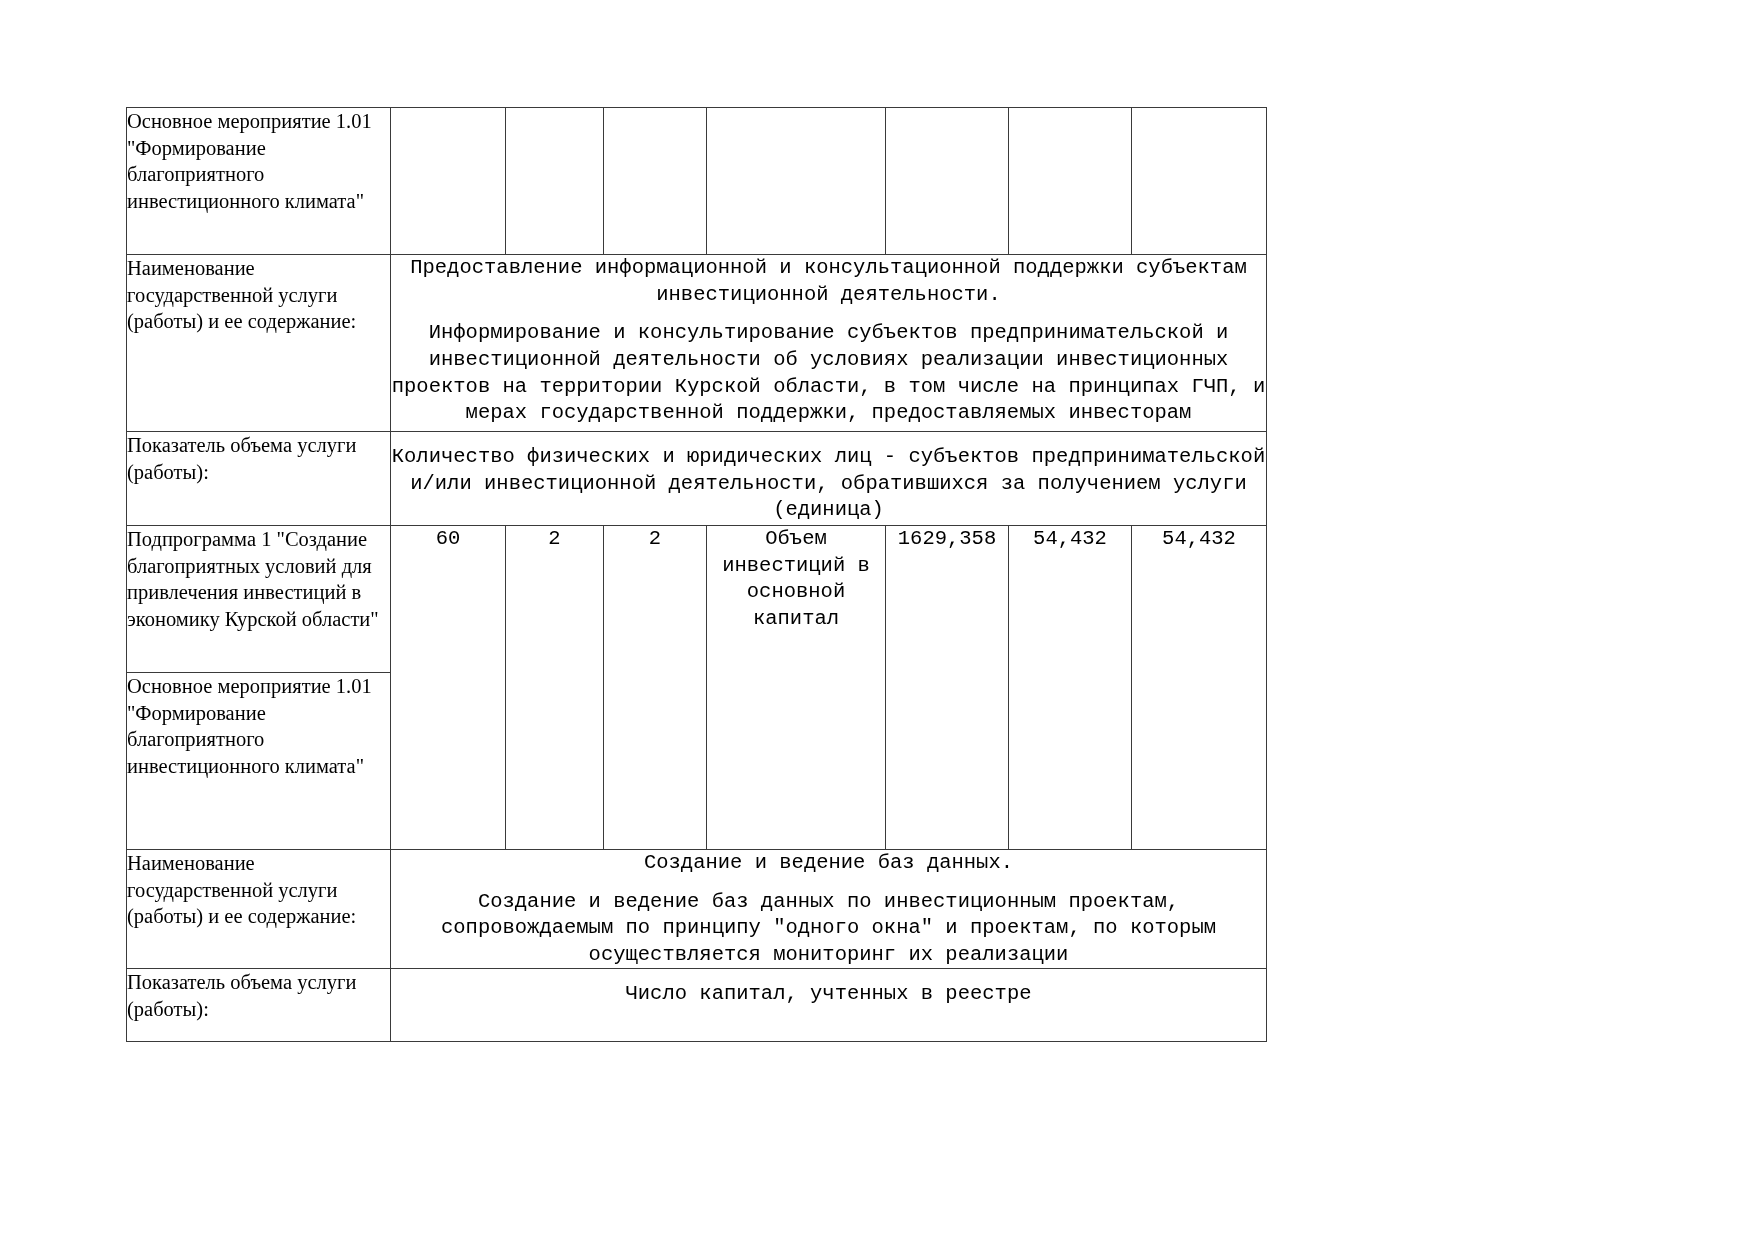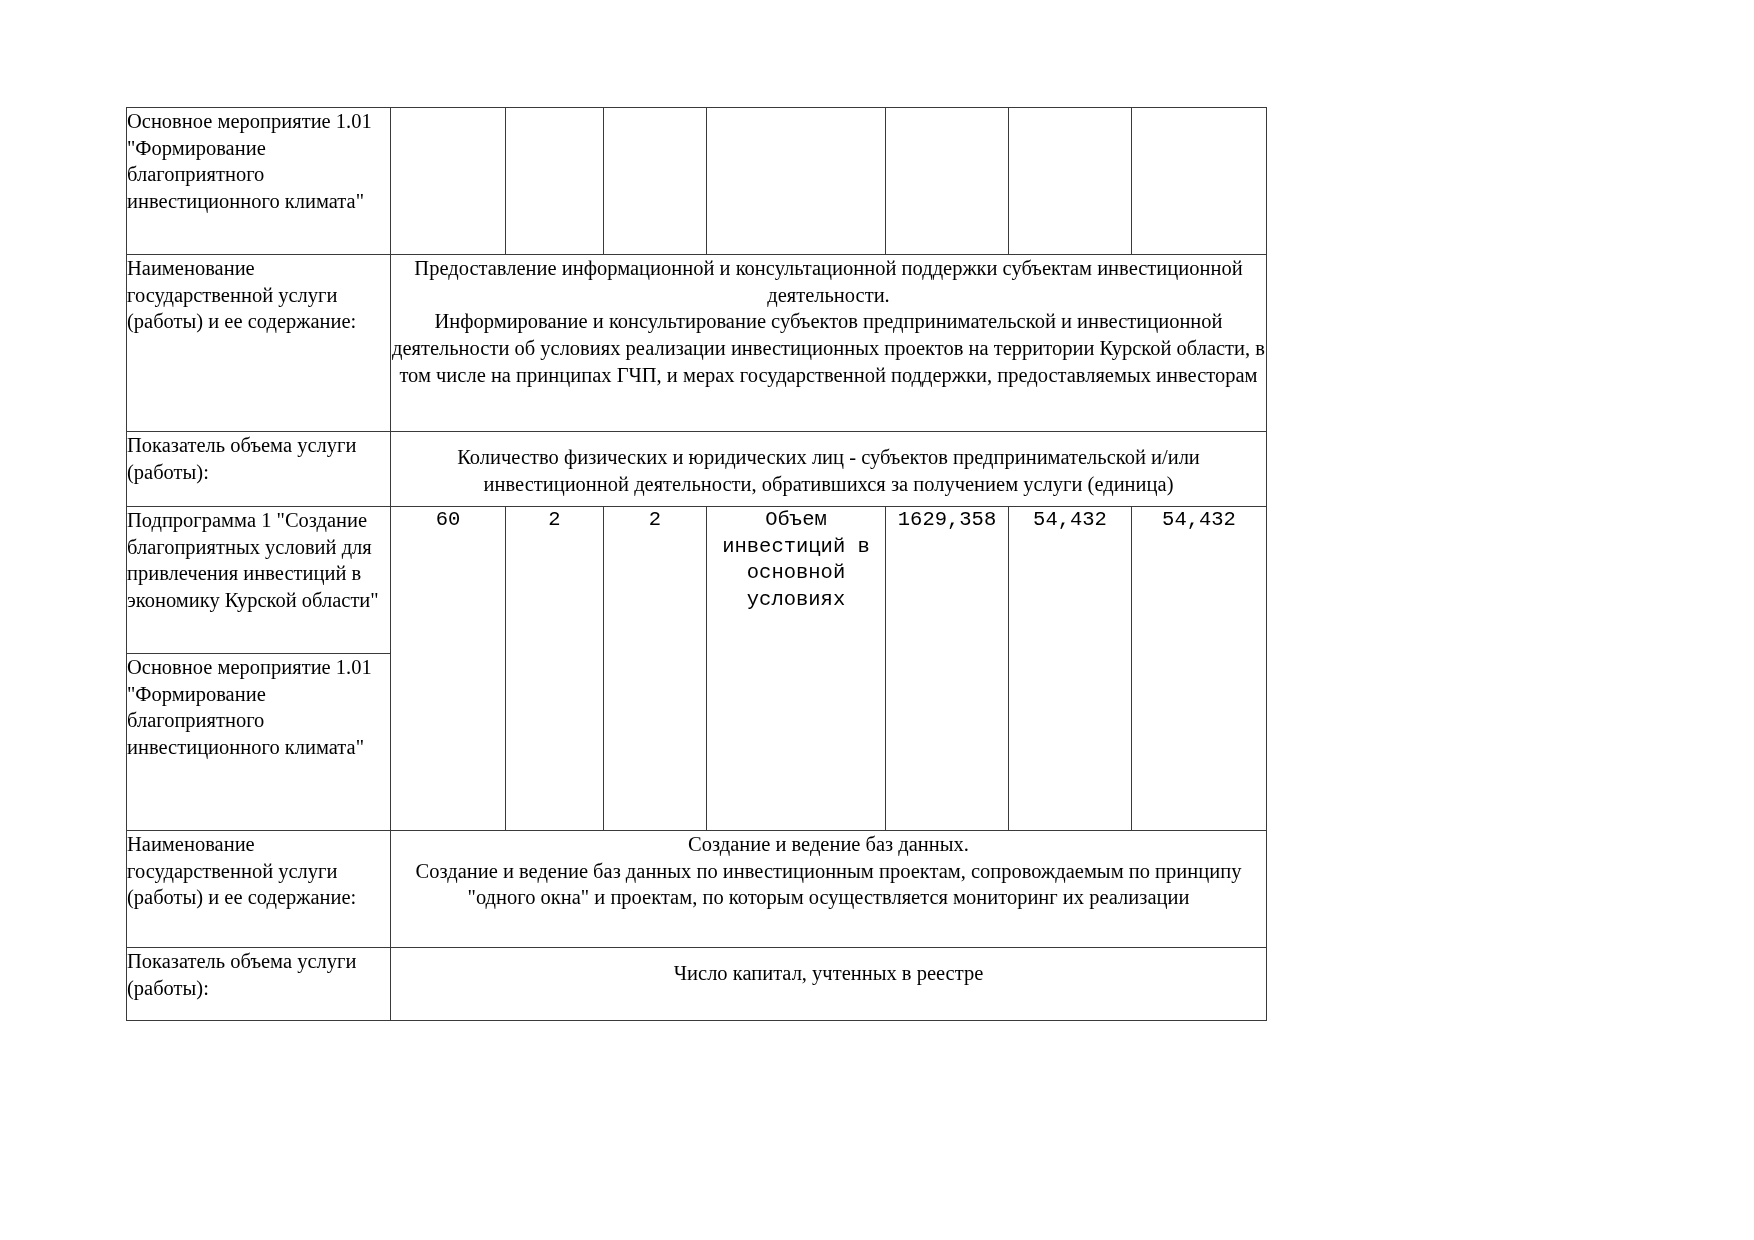--- a/index.html
+++ b/index.html
@@ -54,6 +54,7 @@
     padding: 14px 14px 13px 14px;
     text-align: center;
     vertical-align: top;
+    font-family: Liberation Mono, monospace;
   }
 
   .cell-merged.tight {

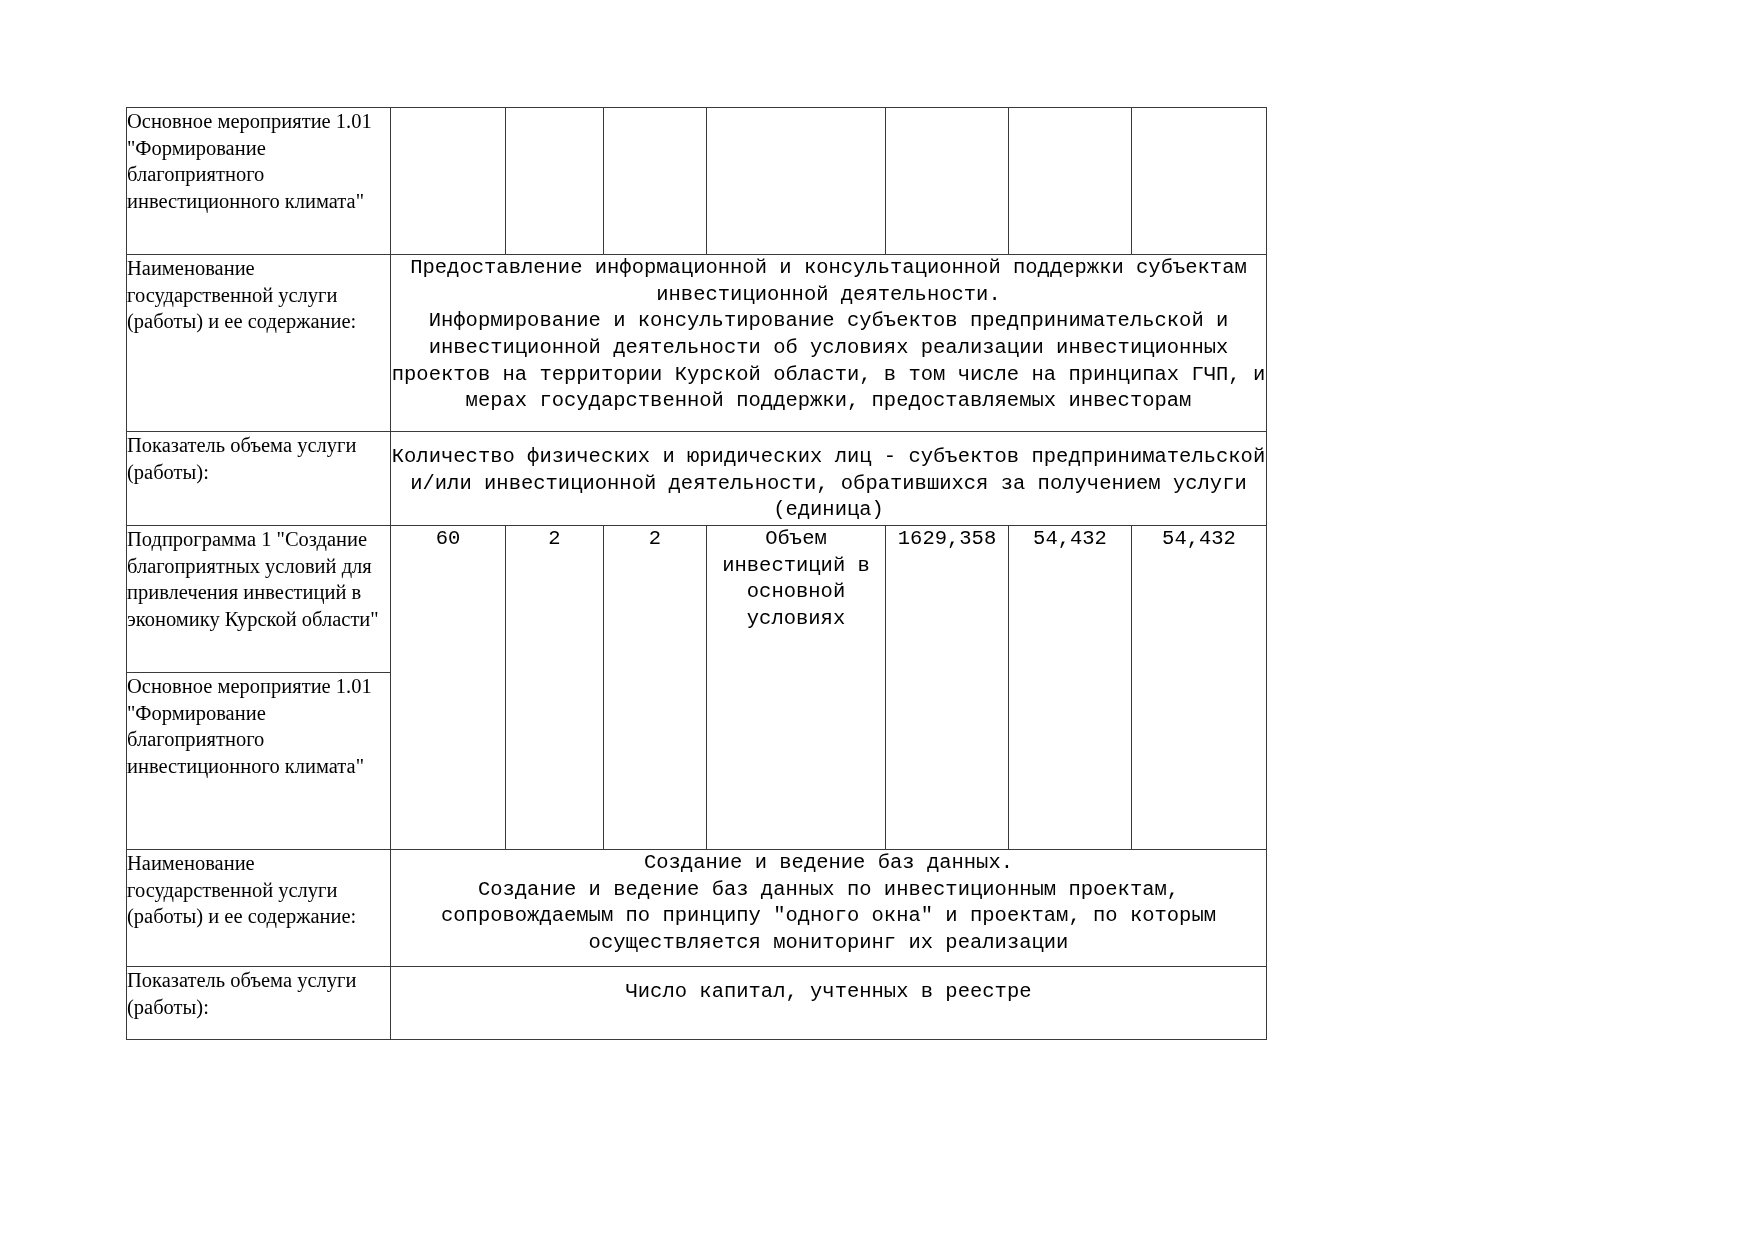--- a/index.html
+++ b/index.html
@@ -78,7 +78,7 @@
     margin: 0;
   }
   .para + .para {
-    margin-top: 0;
+    margin-top: 12px;
   }
 
   .nowrap-num {

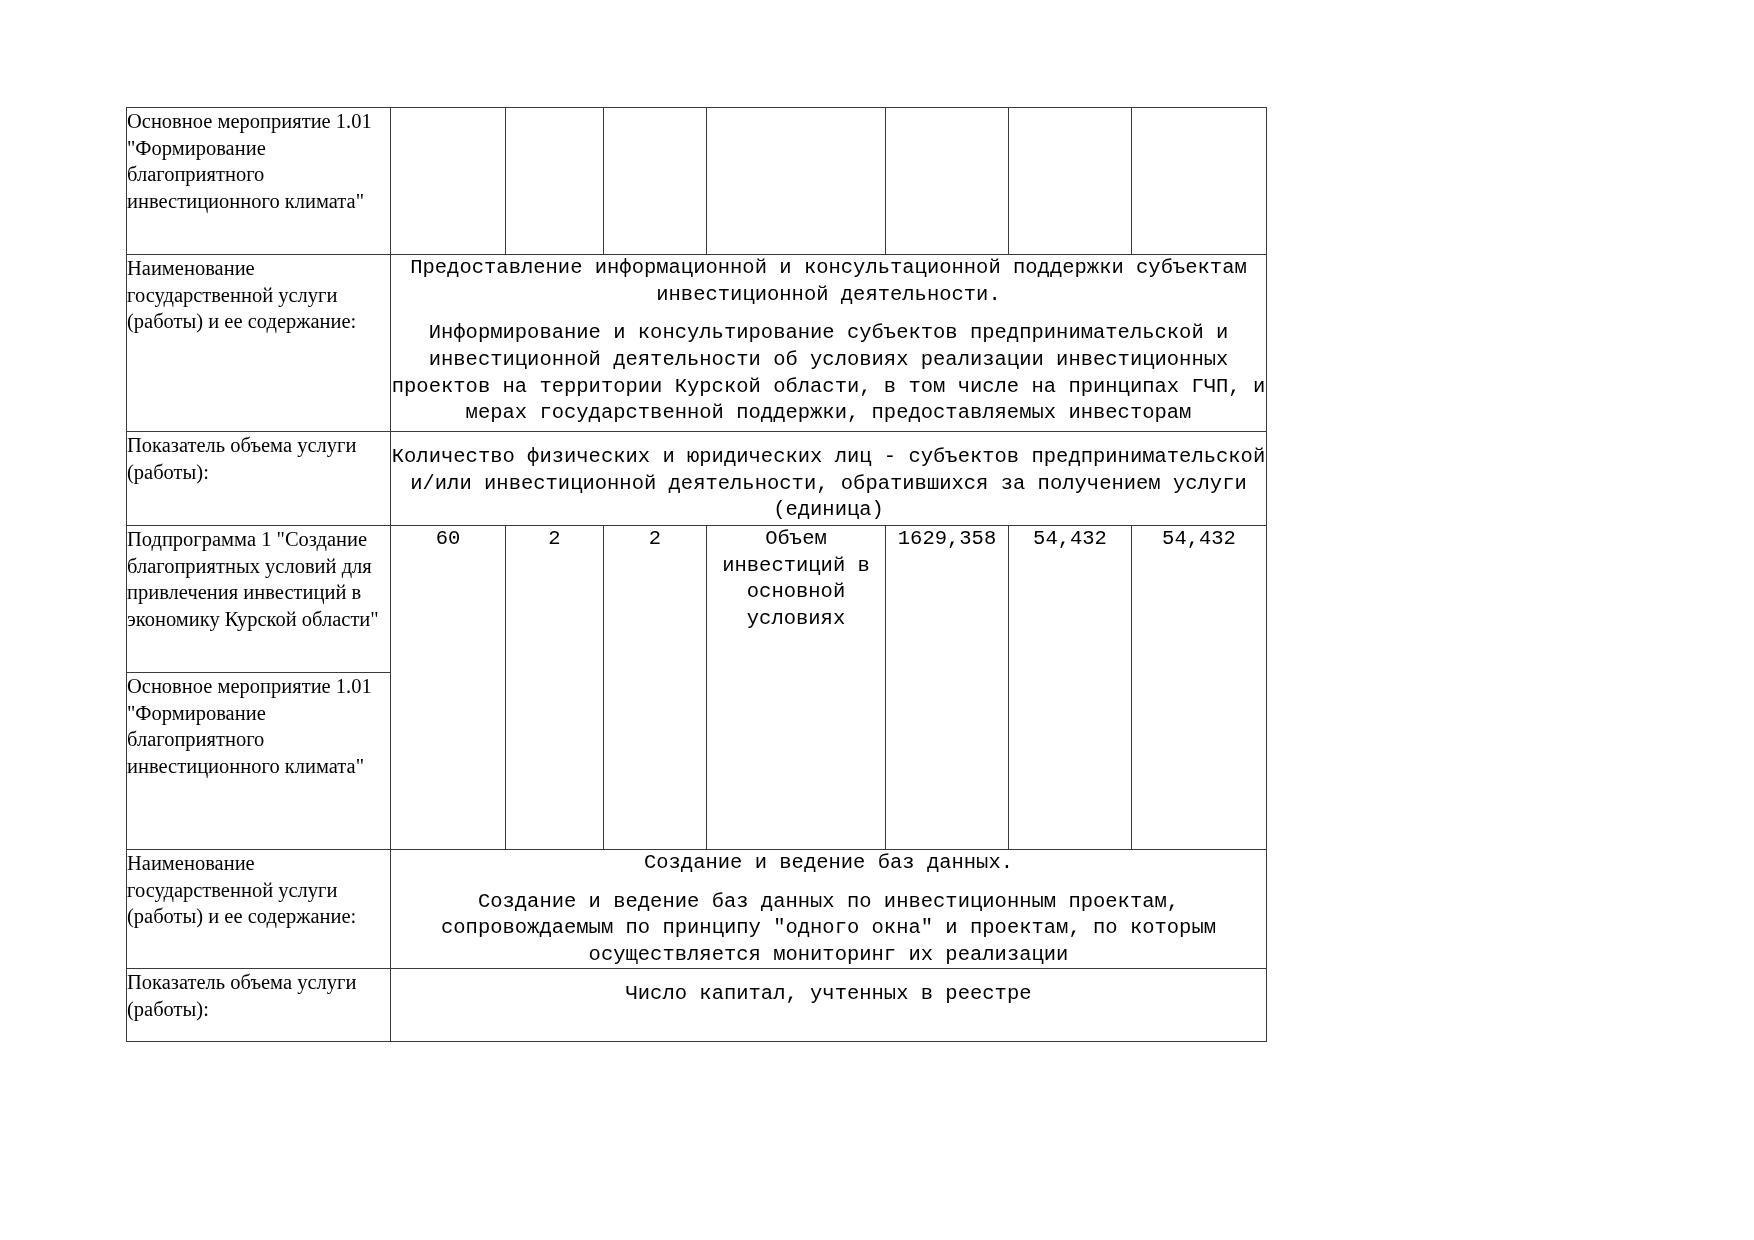--- a/index.html
+++ b/index.html
@@ -134,7 +134,7 @@
         <td class="cell-num" rowspan="2">60</td>
         <td class="cell-num" rowspan="2">2</td>
         <td class="cell-num" rowspan="2">2</td>
-        <td class="cell-num" rowspan="2">Объем инвестиций в основной условиях</td>
+        <td class="cell-num" rowspan="2">Объем инвестиций в основной капитал</td>
         <td class="cell-num nowrap-num" rowspan="2">1629,358</td>
         <td class="cell-num nowrap-num" rowspan="2">54,432</td>
         <td class="cell-num nowrap-num" rowspan="2">54,432</td>

